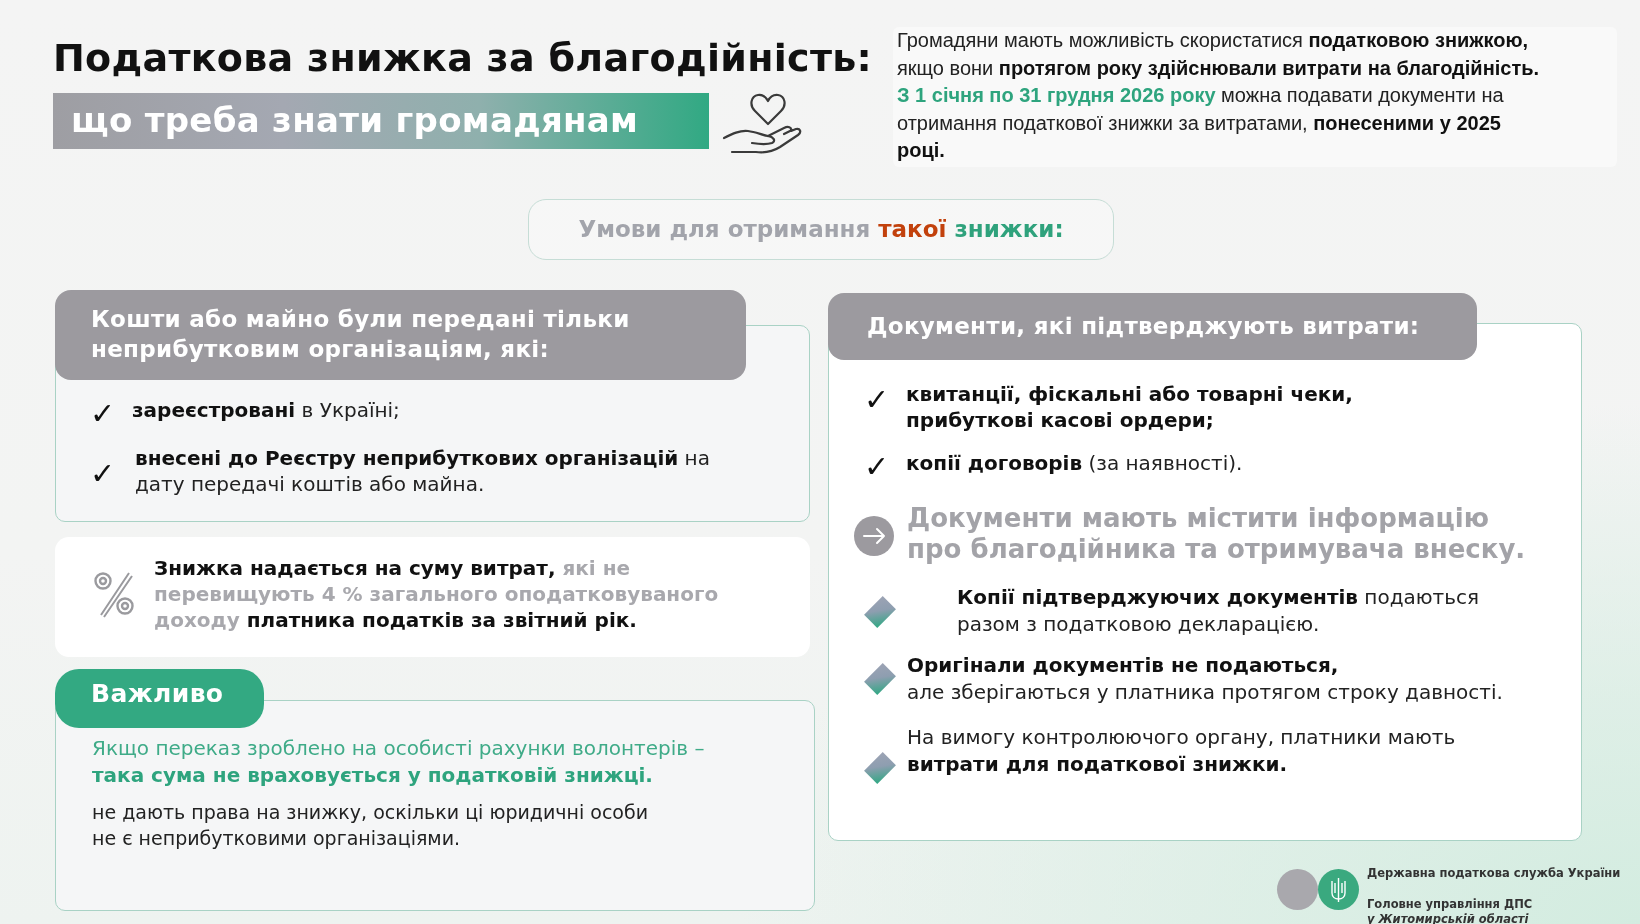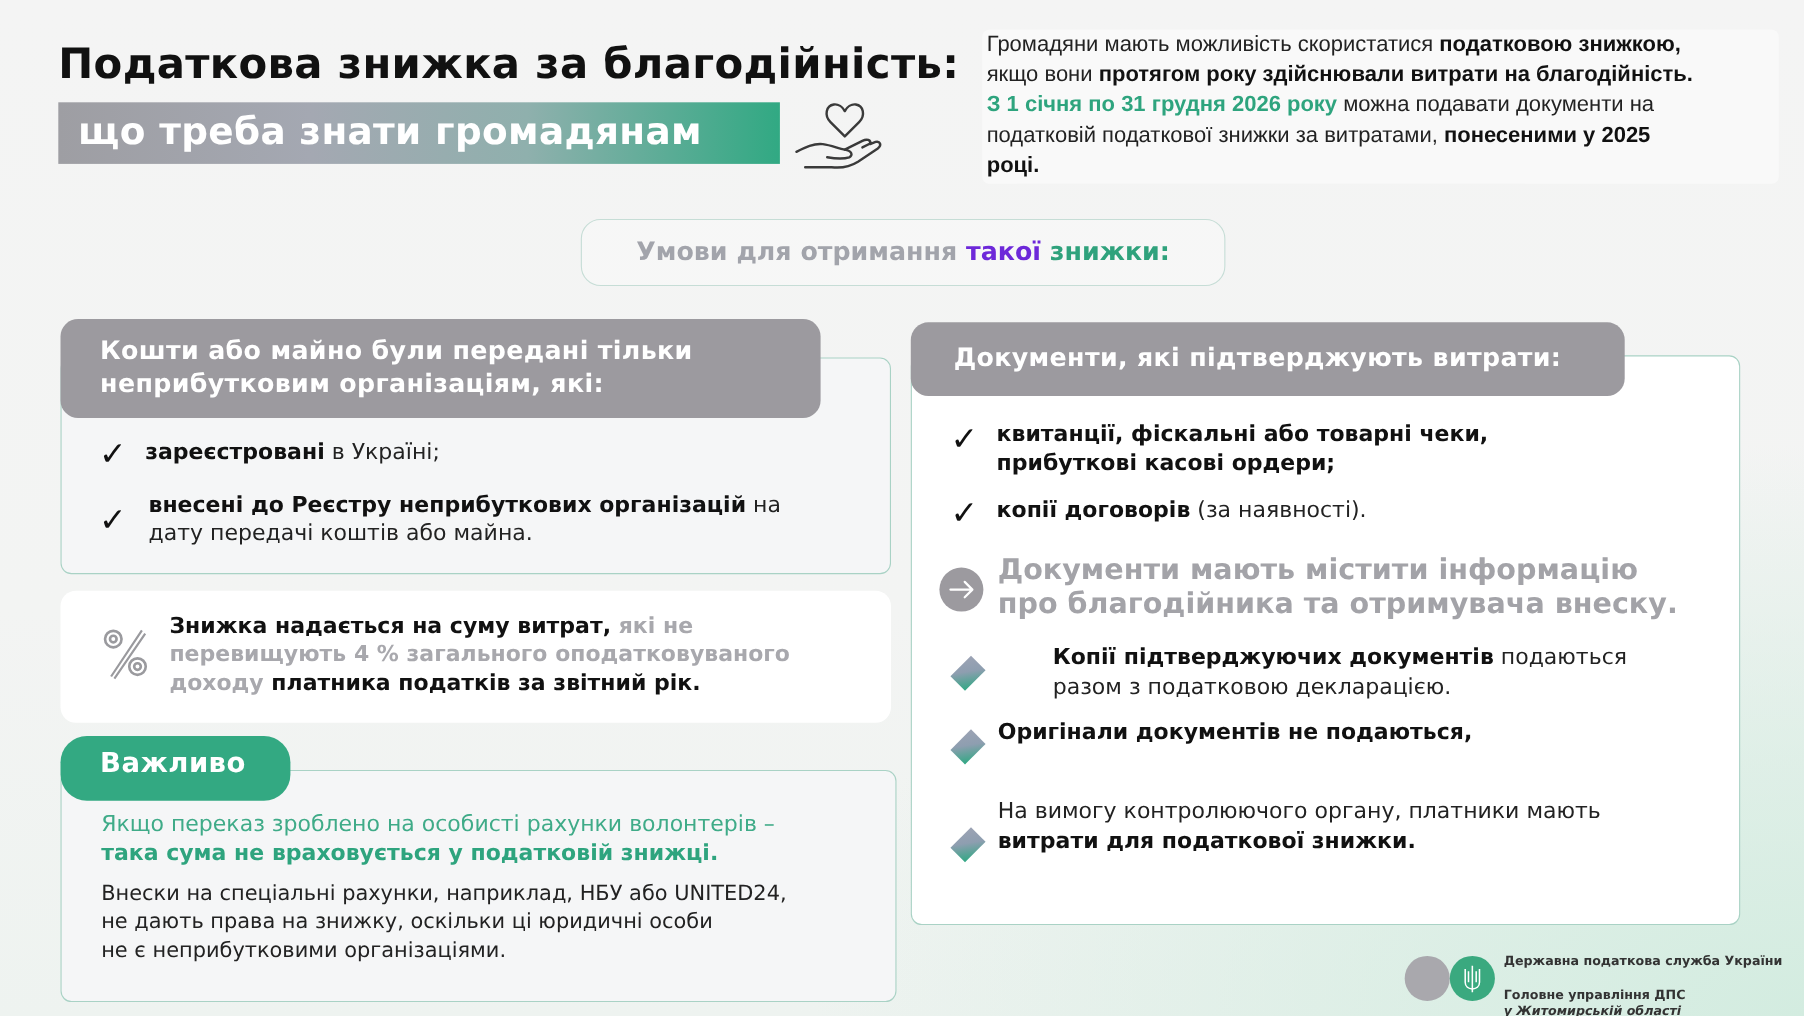--- a/index.html
+++ b/index.html
@@ -153,7 +153,7 @@
   <div><span>Громадяни мають можливість скористатися </span><b>податковою знижкою,</b></div>
   <div><span>якщо вони </span><b>протягом року здійснювали витрати на благодійність.</b></div>
   <div><span class="green">З 1 січня по 31 грудня 2026 року</span><span> можна подавати документи на</span></div>
-  <div><span>податковій податкової знижки за витратами, </span><b>понесеними у 2025</b></div>
+  <div><span>отримання податкової знижки за витратами, </span><b>понесеними у 2025</b></div>
   <div><b>році.</b></div>
 </div>
 

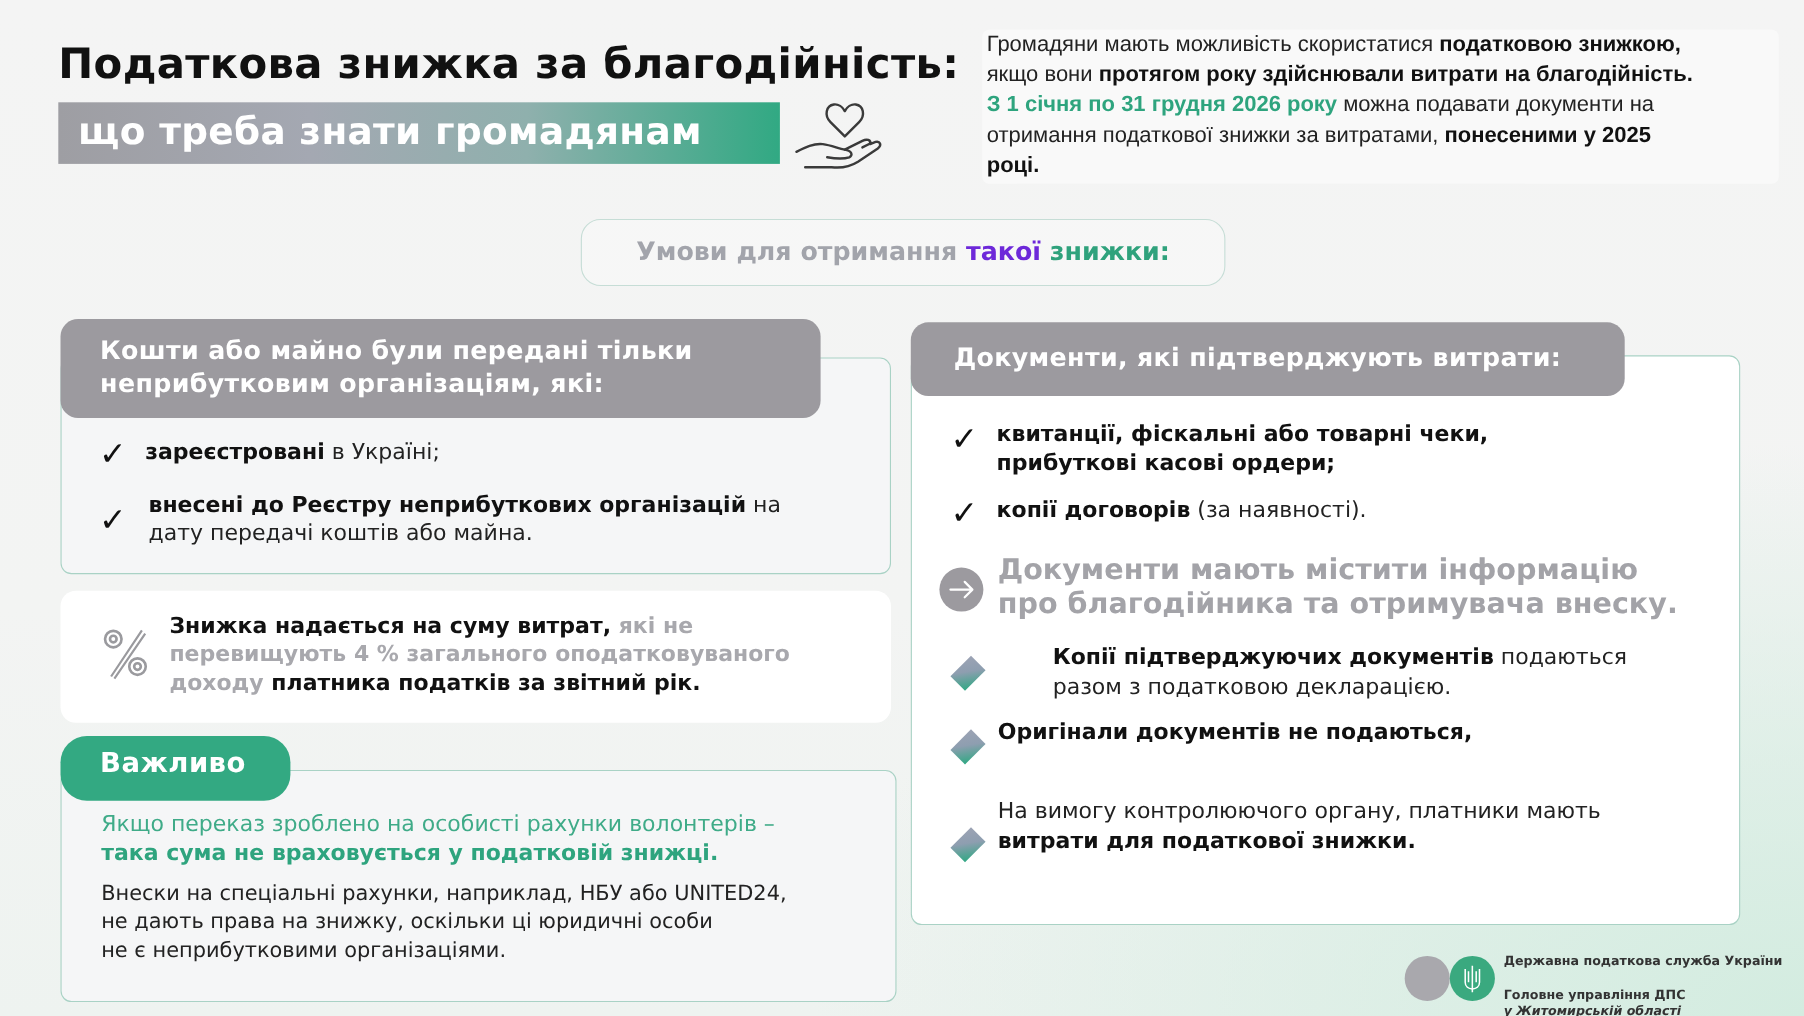--- a/index.html
+++ b/index.html
@@ -48,7 +48,7 @@
     font-size: 23px; font-weight: bold; white-space: nowrap;
   }
   .pill .g1 { color: #a2a4ab; }
-  .pill .g2 { color: #6d28d9; }
+  .pill .g2 { color: #c2410c; }
   .pill .g3 { color: #2fa27c; }
 
   

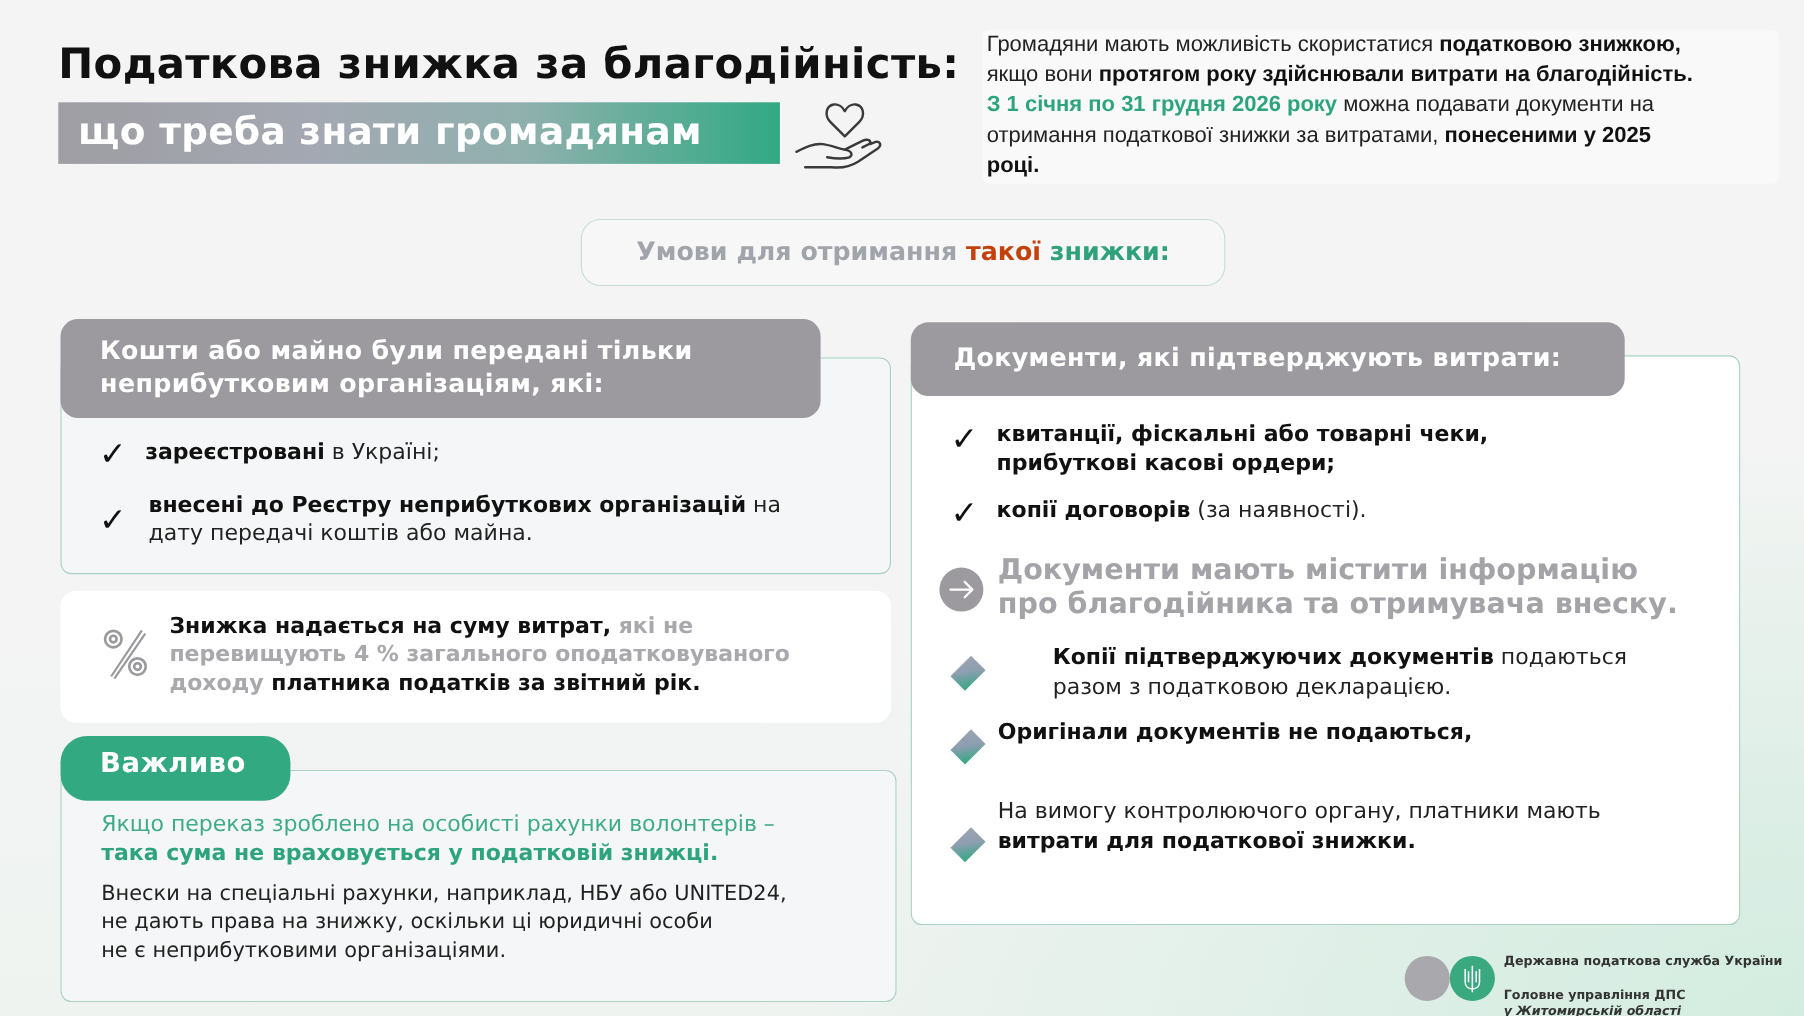--- a/index.html
+++ b/index.html
@@ -237,6 +237,7 @@
 <div class="diamond" style="left:869px; top:668px;"></div>
 <div class="abs dia-text" style="left:907px; top:652px;">
   <div><b>Оригінали документів не подаються,</b></div>
+  <div>але зберігаються у платника протягом строку давності.</div>
 </div>
 
 <div class="diamond" style="left:869px; top:757px;"></div>

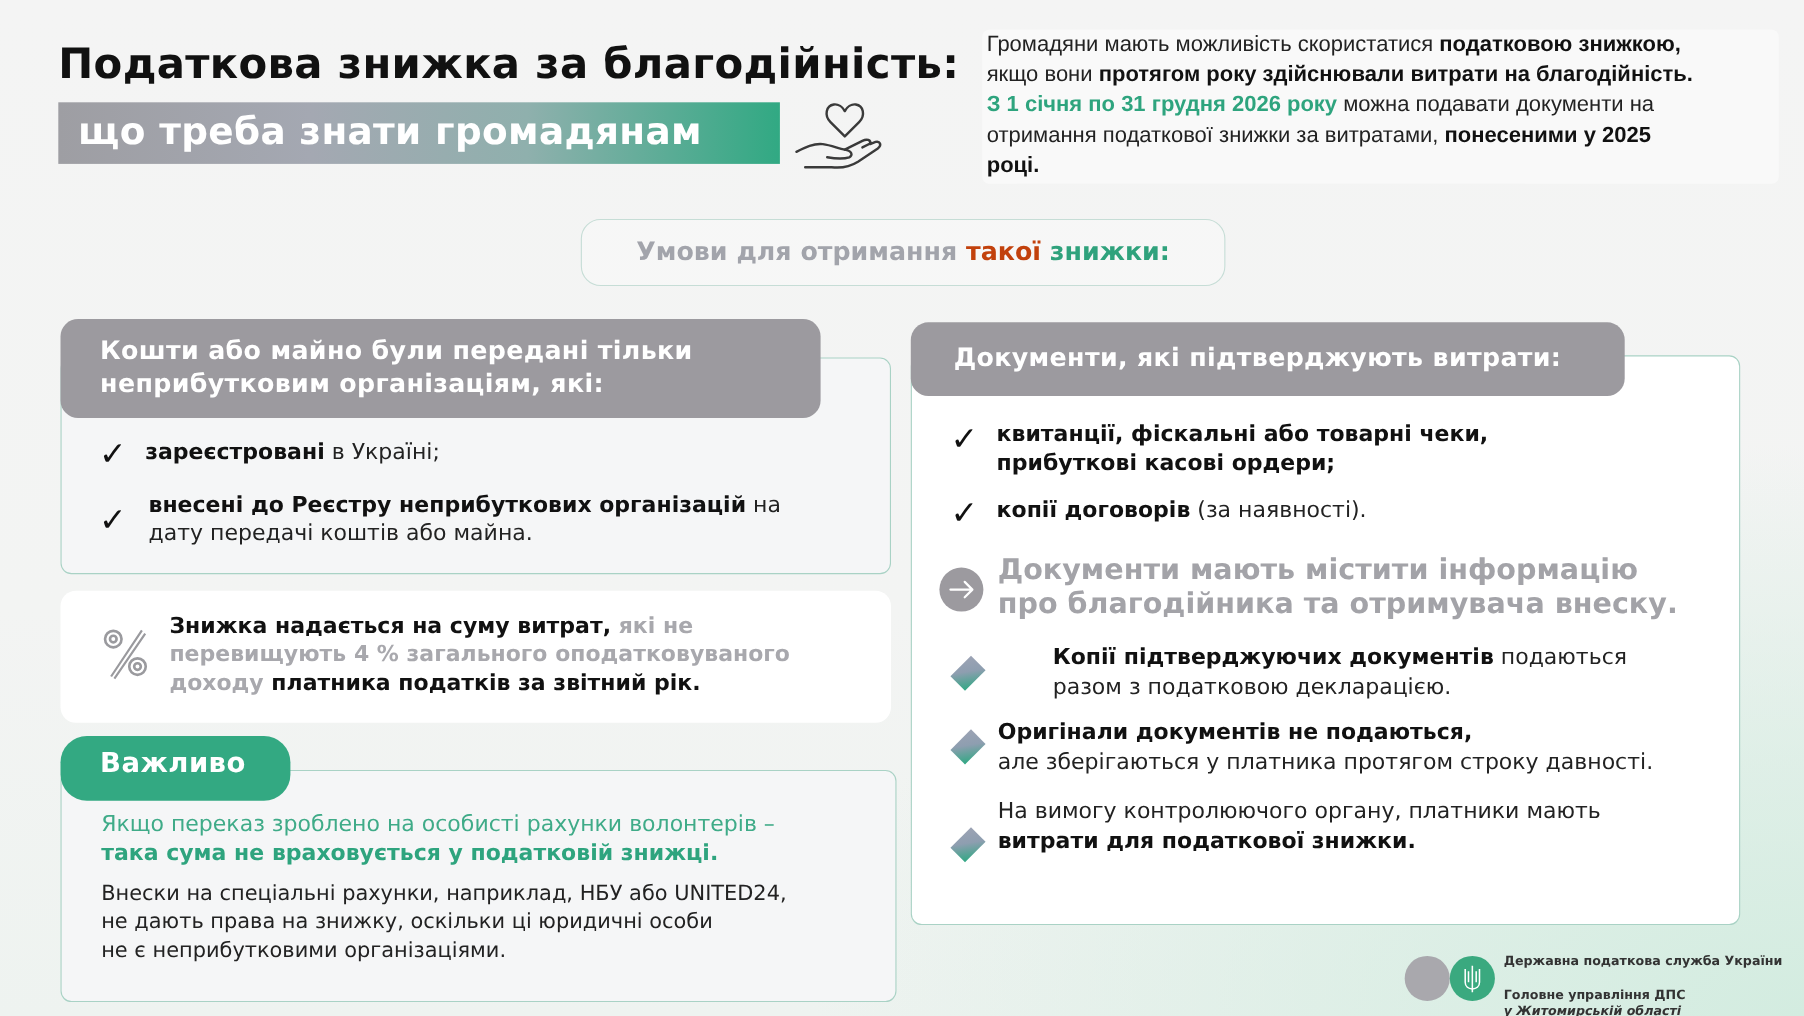--- a/index.html
+++ b/index.html
@@ -198,7 +198,6 @@
   <div><b>така сума не враховується у податковій знижці.</b></div>
 </div>
 <div class="abs imp-black">
-  <div>Внески на спеціальні рахунки, наприклад, НБУ або UNITED24,</div>
   <div>не дають права на знижку, оскільки ці юридичні особи</div>
   <div>не є неприбутковими організаціями.</div>
 </div>

